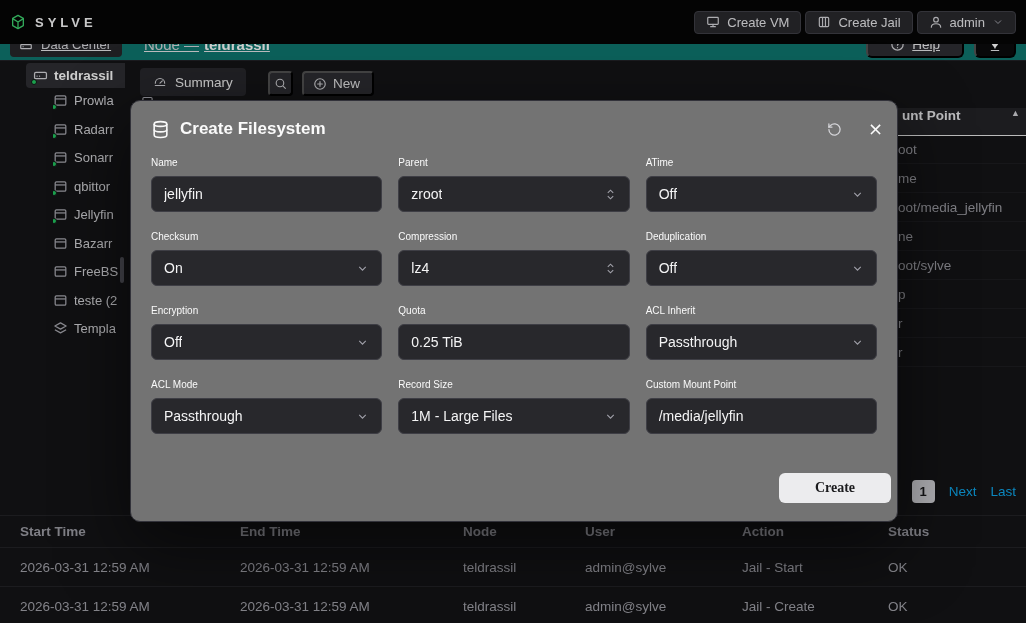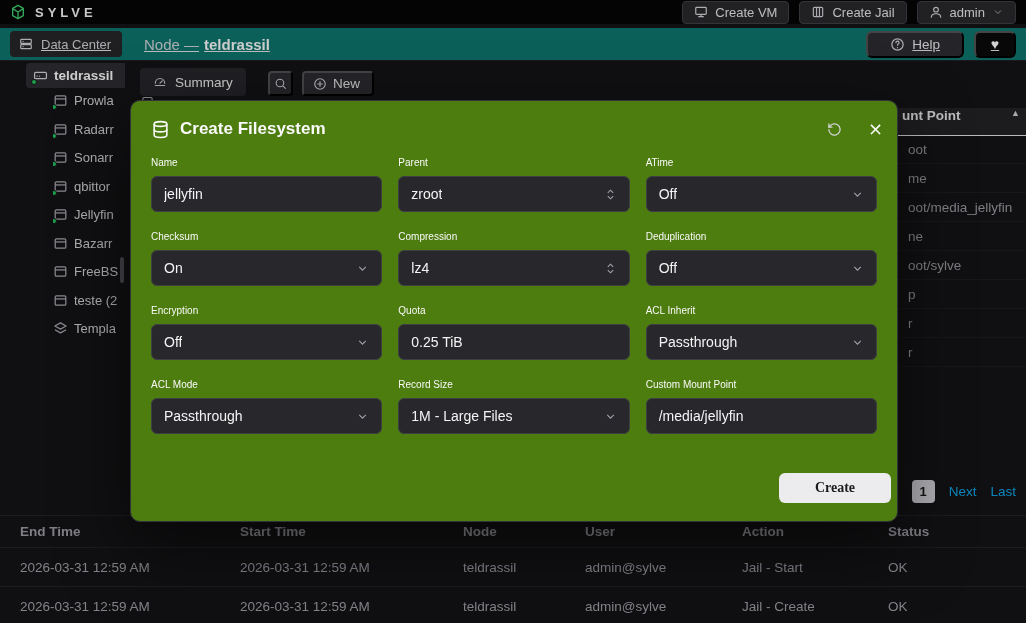--- a/index.html
+++ b/index.html
@@ -13,8 +13,8 @@
   svg { display:block; }
 
   
-  .topbar { position:absolute; top:0; left:0; right:0; height:24px; background:#050506;
-    display:flex; align-items:center; padding:0 10px; gap:10px; z-index:10; }
+  .topbar { position:absolute; top:0; left:0; right:0; height:44px; background:#050506;
+    display:flex; align-items:center; padding:0 10px; gap:4px; z-index:10; }
   .brand { display:flex; align-items:center; gap:9px; font-size:13px; font-weight:700;
     letter-spacing:4px; color:#f4f4f5; }
   .topbar-spacer { flex:1; }

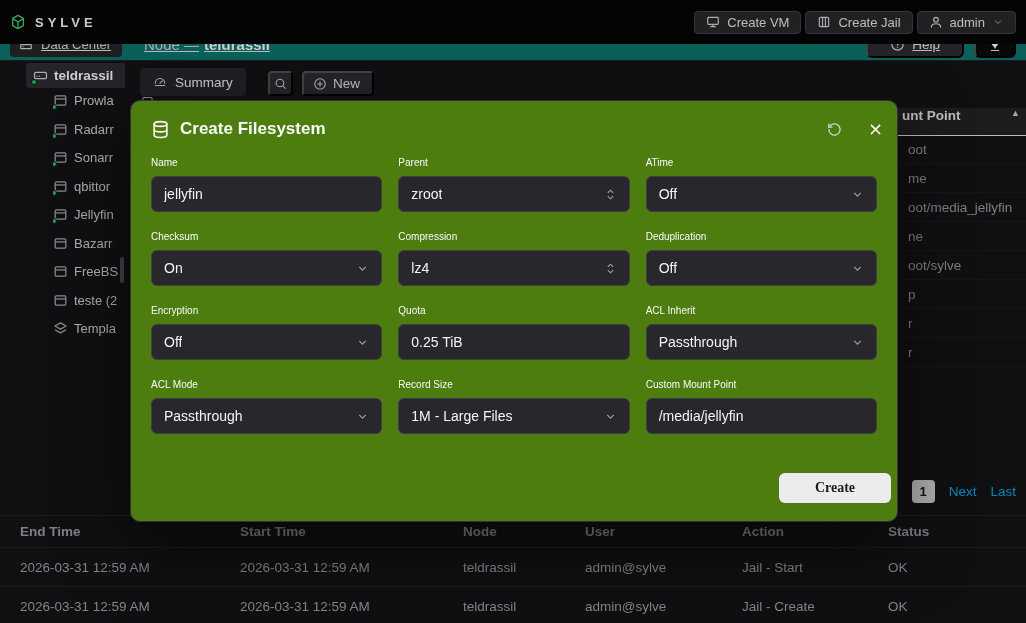--- a/index.html
+++ b/index.html
@@ -85,7 +85,7 @@
   
   .overlay { position:absolute; inset:0; background:rgba(0,0,0,0.18); z-index:40; }
   .modal { position:absolute; left:130px; top:100px; width:768px; height:422px;
-    background:#4d7c0f; border:1px solid #32323a; border-radius:10px; z-index:50;
+    background:#737373; border:1px solid #32323a; border-radius:10px; z-index:50;
     box-shadow:0 24px 70px rgba(0,0,0,0.55); }
   .modal-header { position:absolute; top:18px; left:20px; right:14px; display:flex;
     align-items:center; gap:10px; }

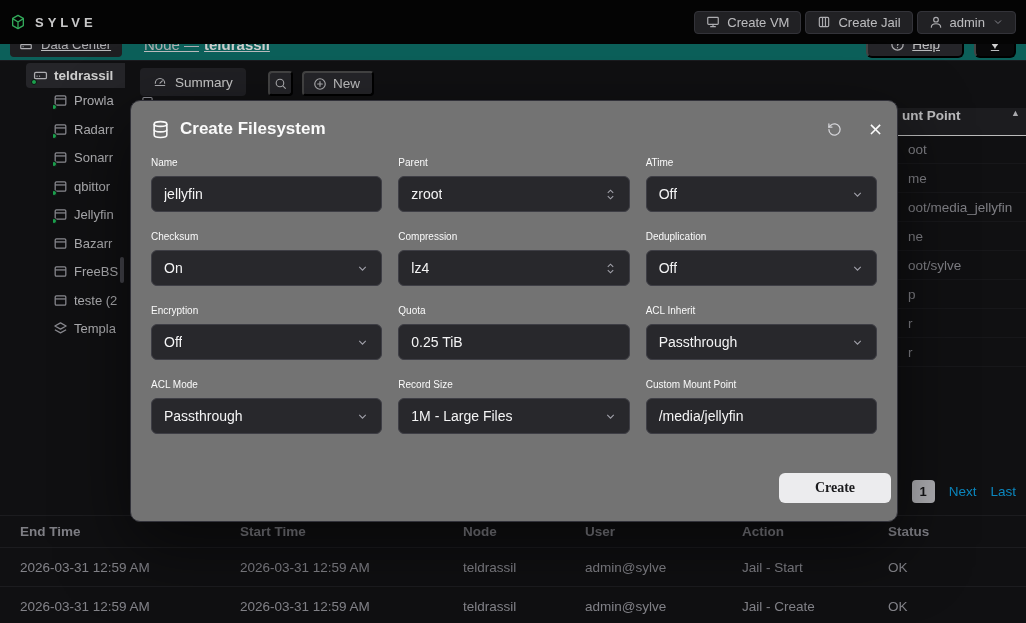--- a/index.html
+++ b/index.html
@@ -65,7 +65,7 @@
     padding:0 6px 0 4px; font-weight:700; font-size:13.5px; color:#e4e4e7; z-index:3; }
   .zfs-header .sort { margin-left:auto; font-size:9px; color:#cfcfd4; }
   .zfs-row { position:absolute; left:898px; right:0; height:29px; display:flex;
-    align-items:center; padding-left:10px; font-size:13.5px; color:#9a9aa1;
+    align-items:center; padding-left:0; font-size:13.5px; color:#9a9aa1;
     border-bottom:1px solid #1d1d20; z-index:3; }
 
   .pagination { position:absolute; top:480px; right:10px; display:flex; align-items:center;

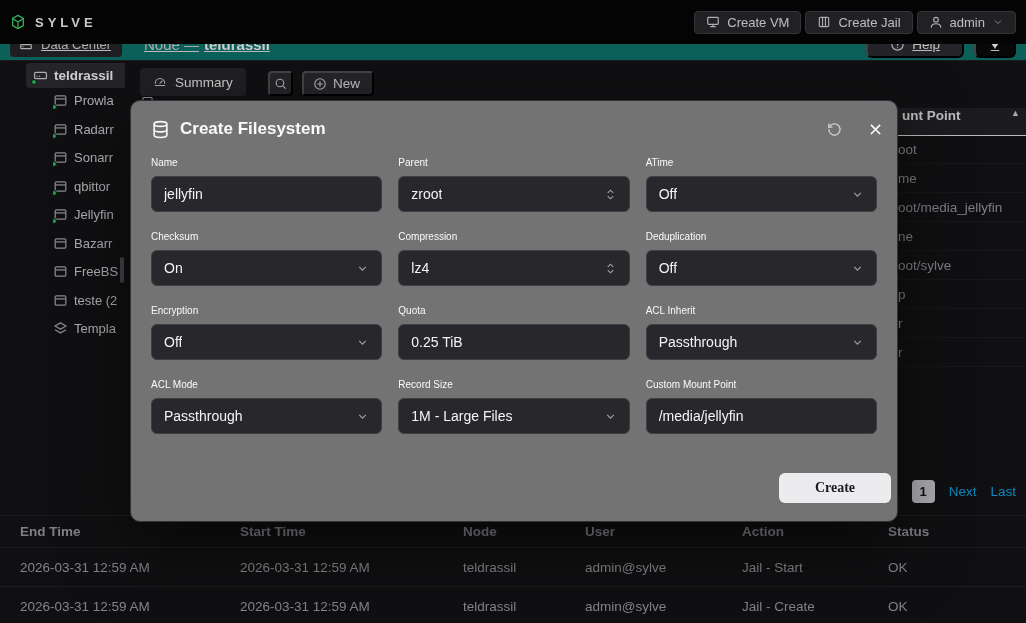--- a/index.html
+++ b/index.html
@@ -356,8 +356,8 @@
 
 <div class="audit">
   <div class="audit-row audit-head">
+    <span>Start Time</span>
     <span>End Time</span>
-    <span>Start Time</span>
     <span>Node</span>
     <span>User</span>
     <span>Action</span>

